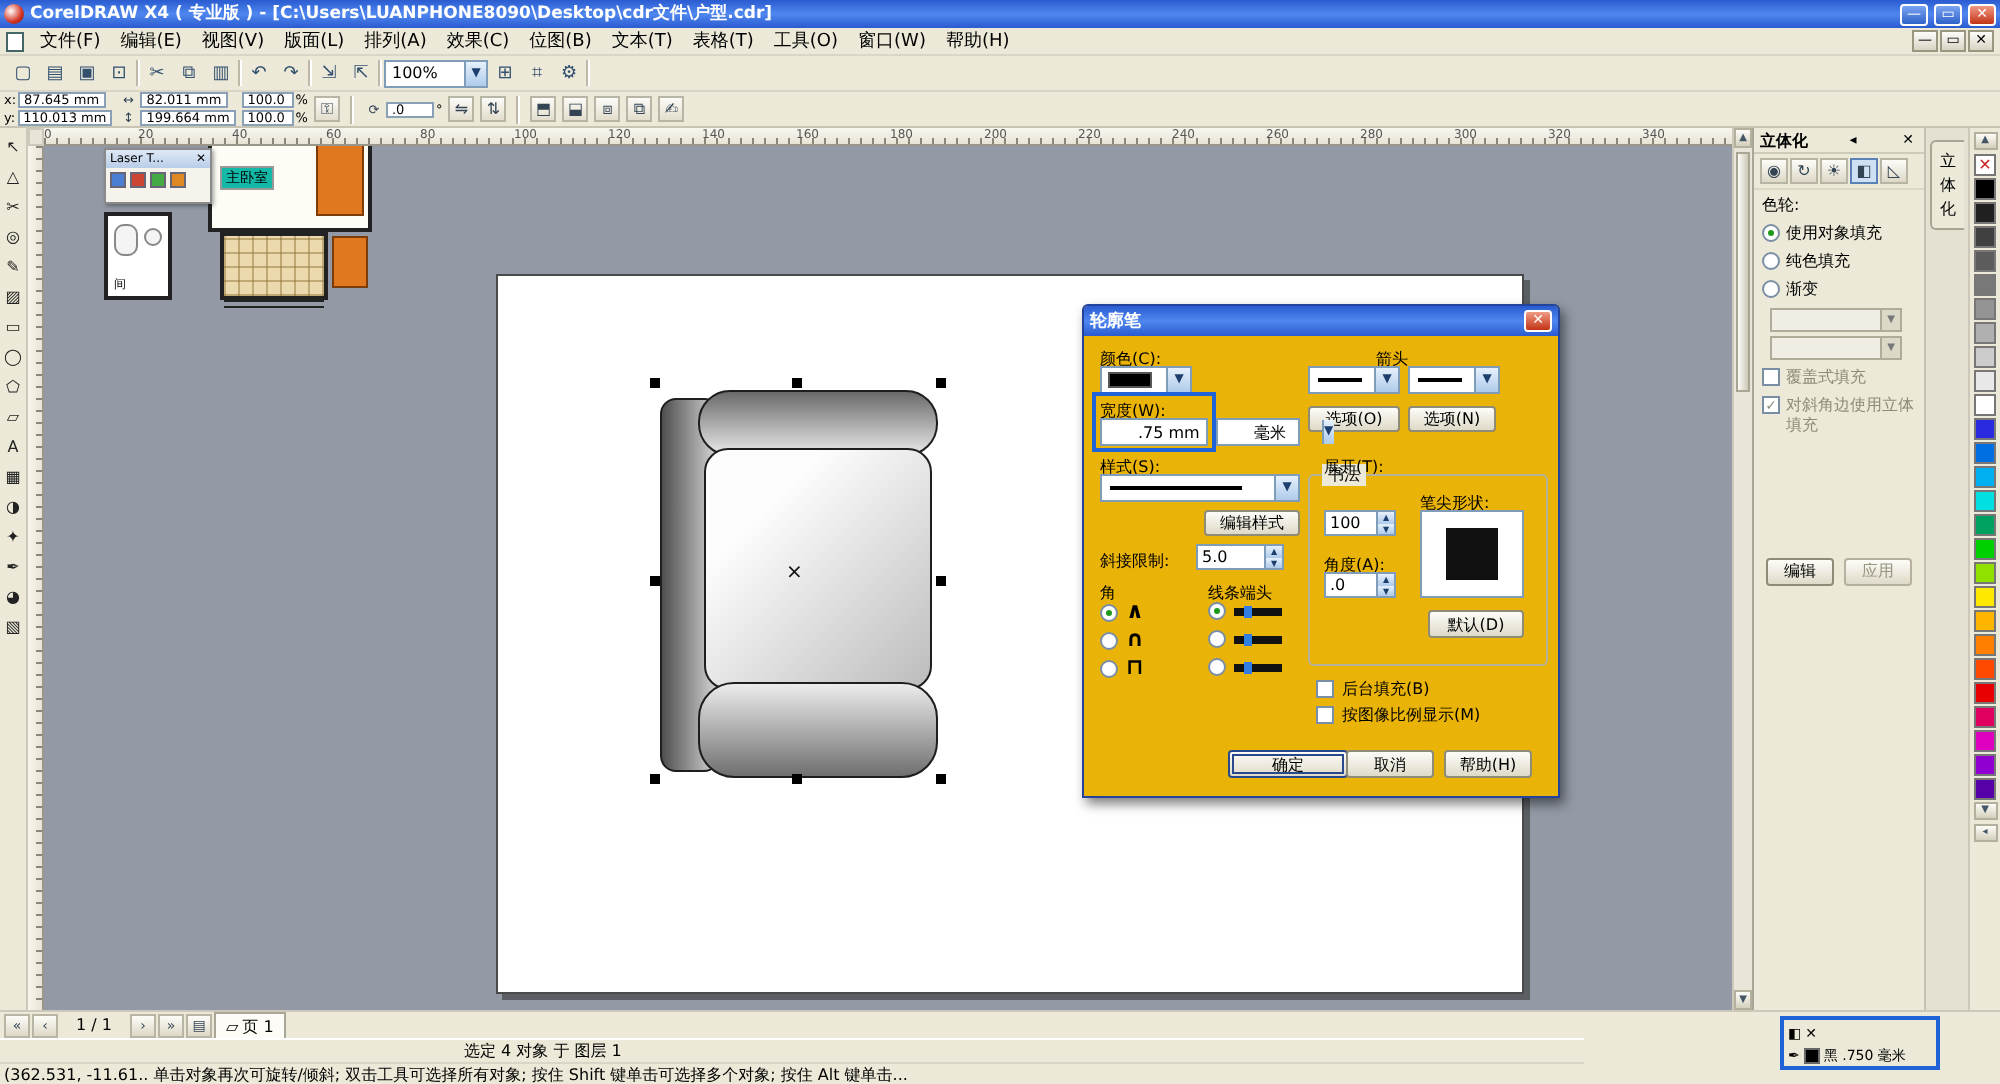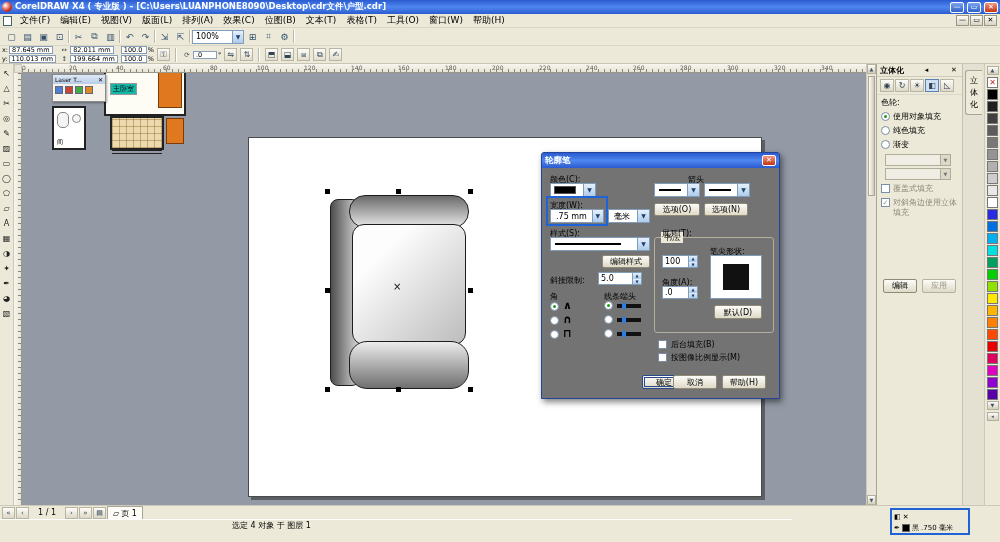--- a/index.html
+++ b/index.html
@@ -77,7 +77,7 @@
 .handle{position:absolute;width:5px;height:5px;background:#000;z-index:5}
 .selcenter{position:absolute;left:393px;top:281px;z-index:5;font-size:10px;color:#111}
 
-.dialog{position:absolute;left:541px;top:152px;width:239px;height:247px;background:#737373;border:1px solid #24439a;border-radius:3px 3px 0 0;box-shadow:2px 3px 6px rgba(0,0,0,.5);z-index:10;font-size:8px}
+.dialog{position:absolute;left:541px;top:152px;width:239px;height:247px;background:#eab308;border:1px solid #24439a;border-radius:3px 3px 0 0;box-shadow:2px 3px 6px rgba(0,0,0,.5);z-index:10;font-size:8px}
 .dtitle{height:15px;background:linear-gradient(180deg,#2a5bd0,#4f87ef 50%,#2a5bd0);color:#fff;display:flex;align-items:center;padding:0 3px;border-radius:2px 2px 0 0;font-size:8.5px;font-weight:bold}
 .dclose{margin-left:auto;width:14px;height:11px;background:linear-gradient(#f09a84,#c23415);border:1px solid #fff;border-radius:2px;color:#fff;font-size:7px;line-height:9px;text-align:center}
 .dlabel{position:absolute;white-space:nowrap}

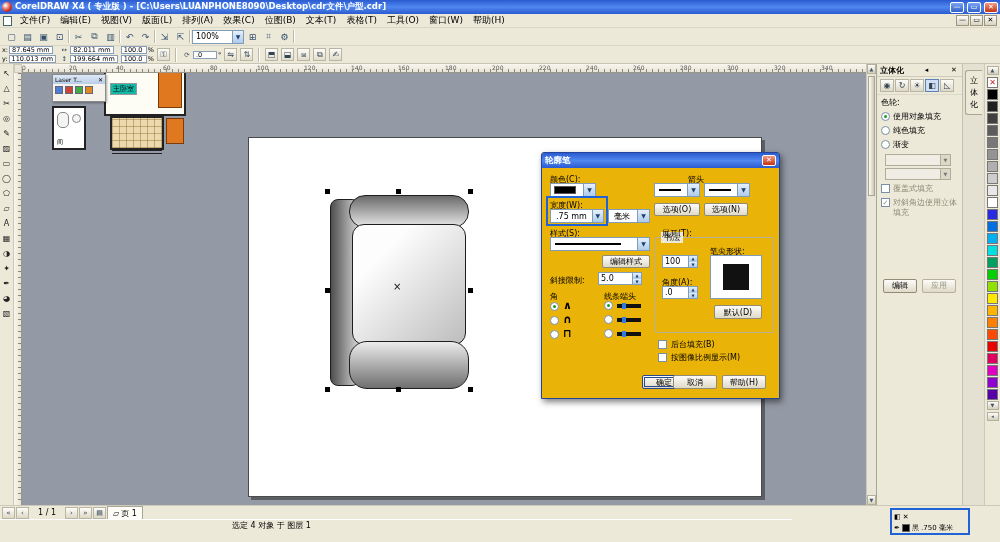--- a/index.html
+++ b/index.html
@@ -82,7 +82,7 @@
 .dclose{margin-left:auto;width:14px;height:11px;background:linear-gradient(#f09a84,#c23415);border:1px solid #fff;border-radius:2px;color:#fff;font-size:7px;line-height:9px;text-align:center}
 .dlabel{position:absolute;white-space:nowrap}
 .dcombo{position:absolute;background:#fff;border:1px solid #7f9db9;height:14px;display:flex;align-items:center;font-size:8px}
-.dcombo .val{padding:0 5px;white-space:nowrap}
+.dcombo .val{padding:0 18px;white-space:nowrap}
 .dcombo .drop{width:12px;height:100%;margin-left:auto;background:linear-gradient(#e6f0fb,#aecbea);border-left:1px solid #7f9db9;font-size:6px;line-height:12px;text-align:center;color:#1d3f6e}
 .dcombo .cswatch{width:22px;height:8px;background:#000;margin-left:3px;border:1px solid #555}
 .dcombo .linemini{width:22px;height:2px;background:#000;margin-left:4px}

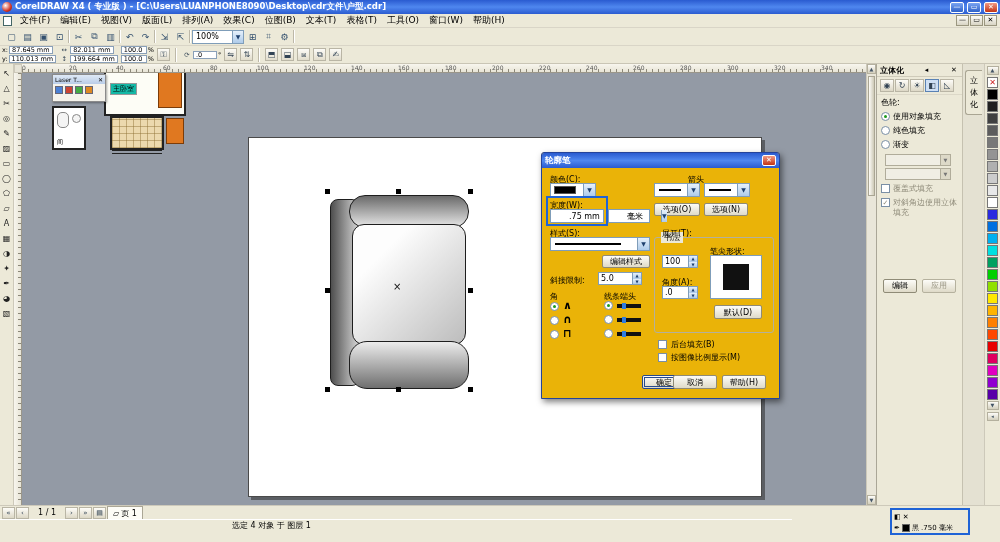--- a/index.html
+++ b/index.html
@@ -532,7 +532,7 @@
       <span>按图像比例显示(M)</span>
     </span>
 
-    <span class="dbtn def" style="left:100px;top:222px;width:44px">确定</span>
+    <span class="dbtn def" style="left:72px;top:222px;width:60px">确定</span>
     <span class="dbtn" style="left:131px;top:222px;width:44px">取消</span>
     <span class="dbtn" style="left:180px;top:222px;width:44px">帮助(H)</span>
   </div>

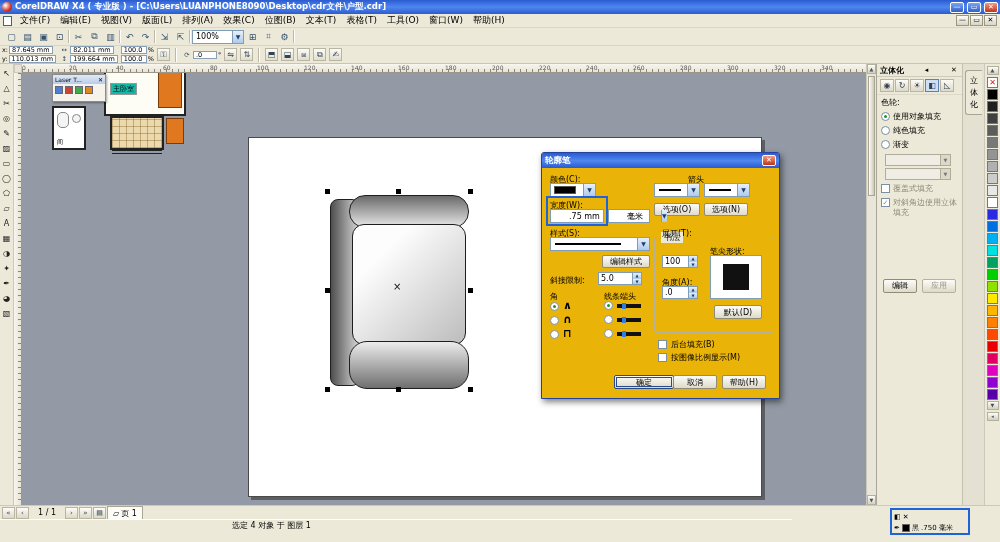--- a/index.html
+++ b/index.html
@@ -663,6 +663,7 @@
 
   <div class="statusbar">
     <div class="st-row1">选定 4 对象 于 图层 1</div>
+    <div class="st-row2">(362.531, -11.61.. 单击对象再次可旋转/倾斜; 双击工具可选择所有对象; 按住 Shift 键单击可选择多个对象; 按住 Alt 键单击...</div>
   </div>
   <div class="st-ind">
     <div class="r">

